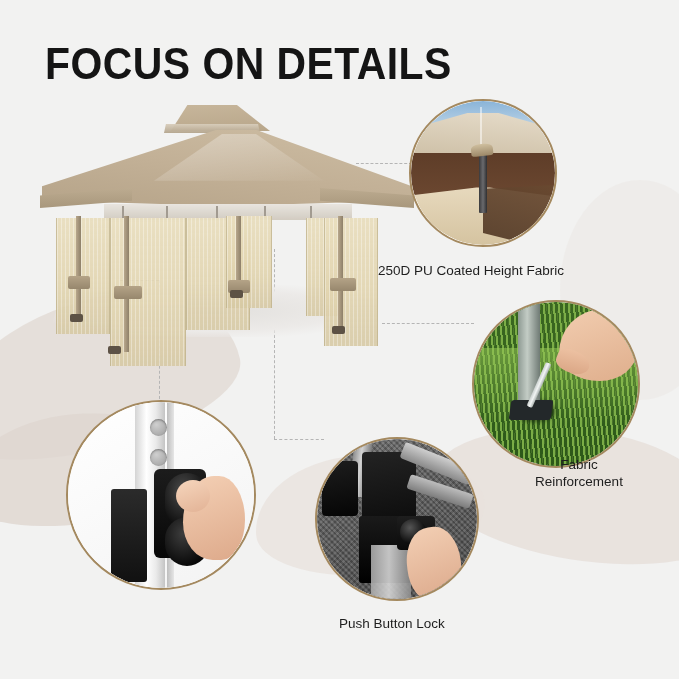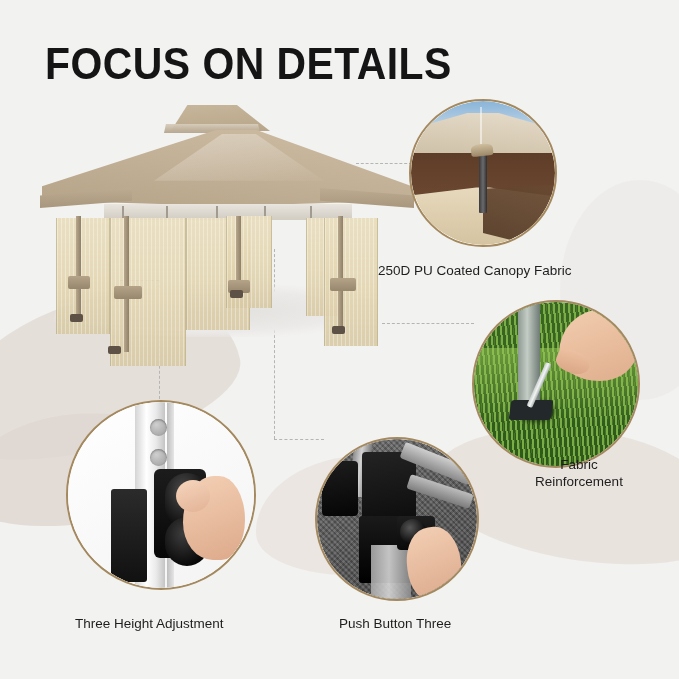--- a/index.html
+++ b/index.html
@@ -264,7 +264,7 @@
       <div class="f-cap"></div>
     </div>
   </div>
-  <div class="lbl" style="left:378px;top:262px;">250D PU Coated Canopy Fabric</div>
+  <div class="lbl" style="left:378px;top:262px;">250D PU Coated Height Fabric</div>
 
   <div class="callout" id="c2">
     <div class="cl-inner">

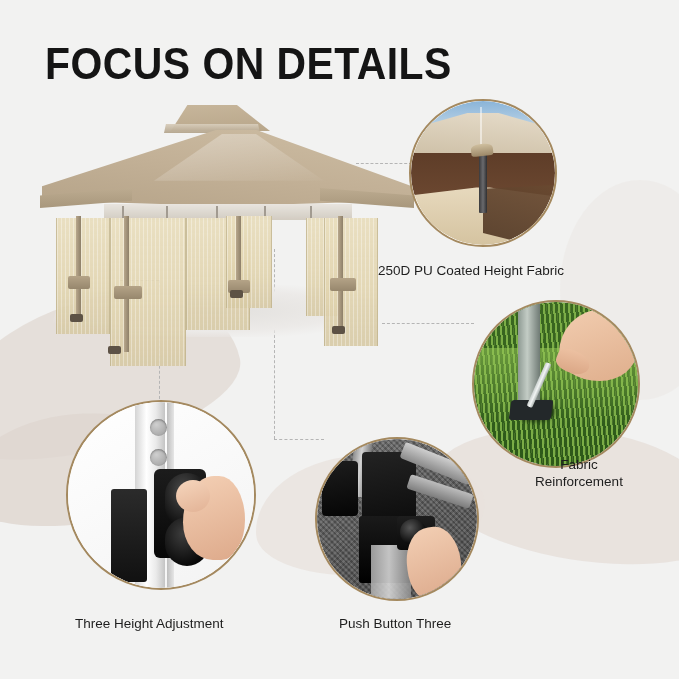--- a/index.html
+++ b/index.html
@@ -298,7 +298,6 @@
       <div class="h-thumbTip"></div>
     </div>
   </div>
-  <div class="lbl" style="left:75px;top:615px;">Three Height Adjustment</div>
 
   <div class="callout" id="c4">
     <div class="cl-inner">

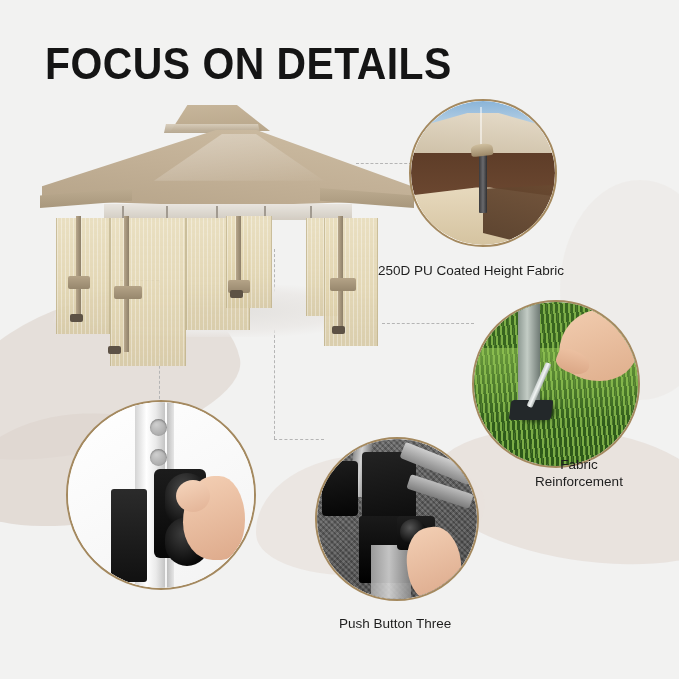--- a/index.html
+++ b/index.html
@@ -315,7 +315,7 @@
       <div class="p-finger"></div>
     </div>
   </div>
-  <div class="lbl" style="left:339px;top:615px;">Push Button Three</div>
+  <div class="lbl" style="left:339px;top:615px;">Push Button Lock</div>
 
 </div>
 

